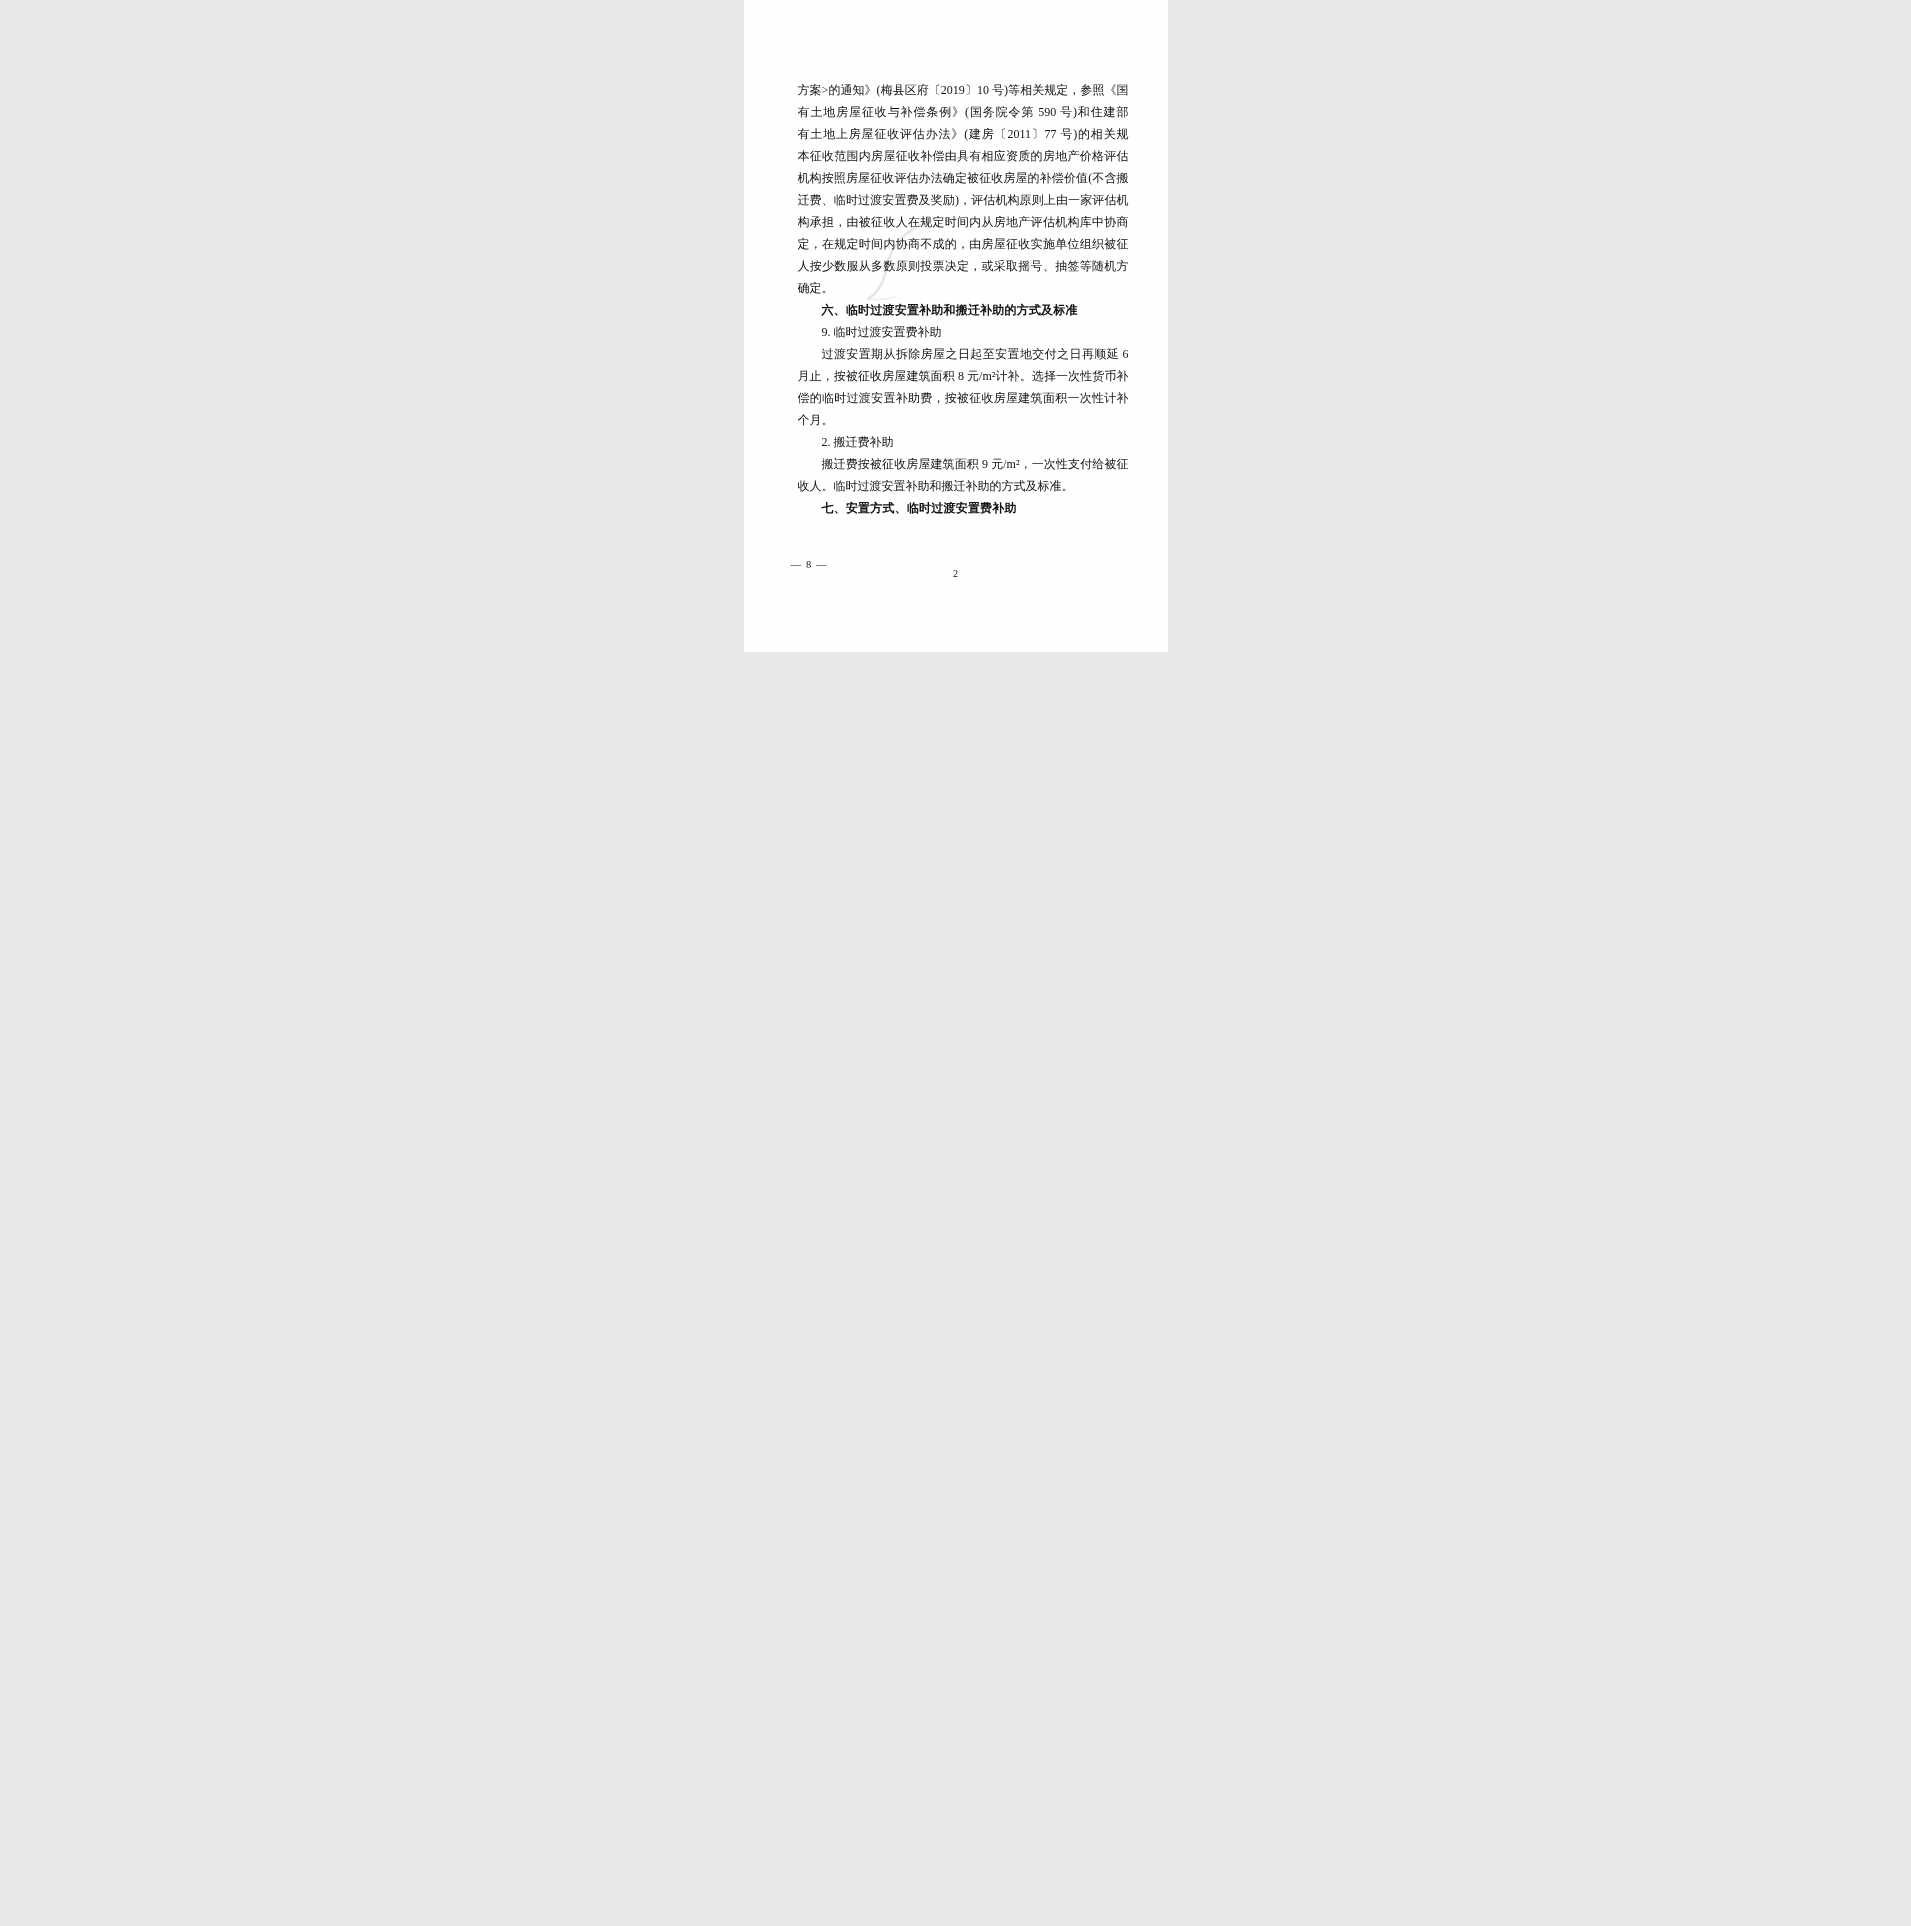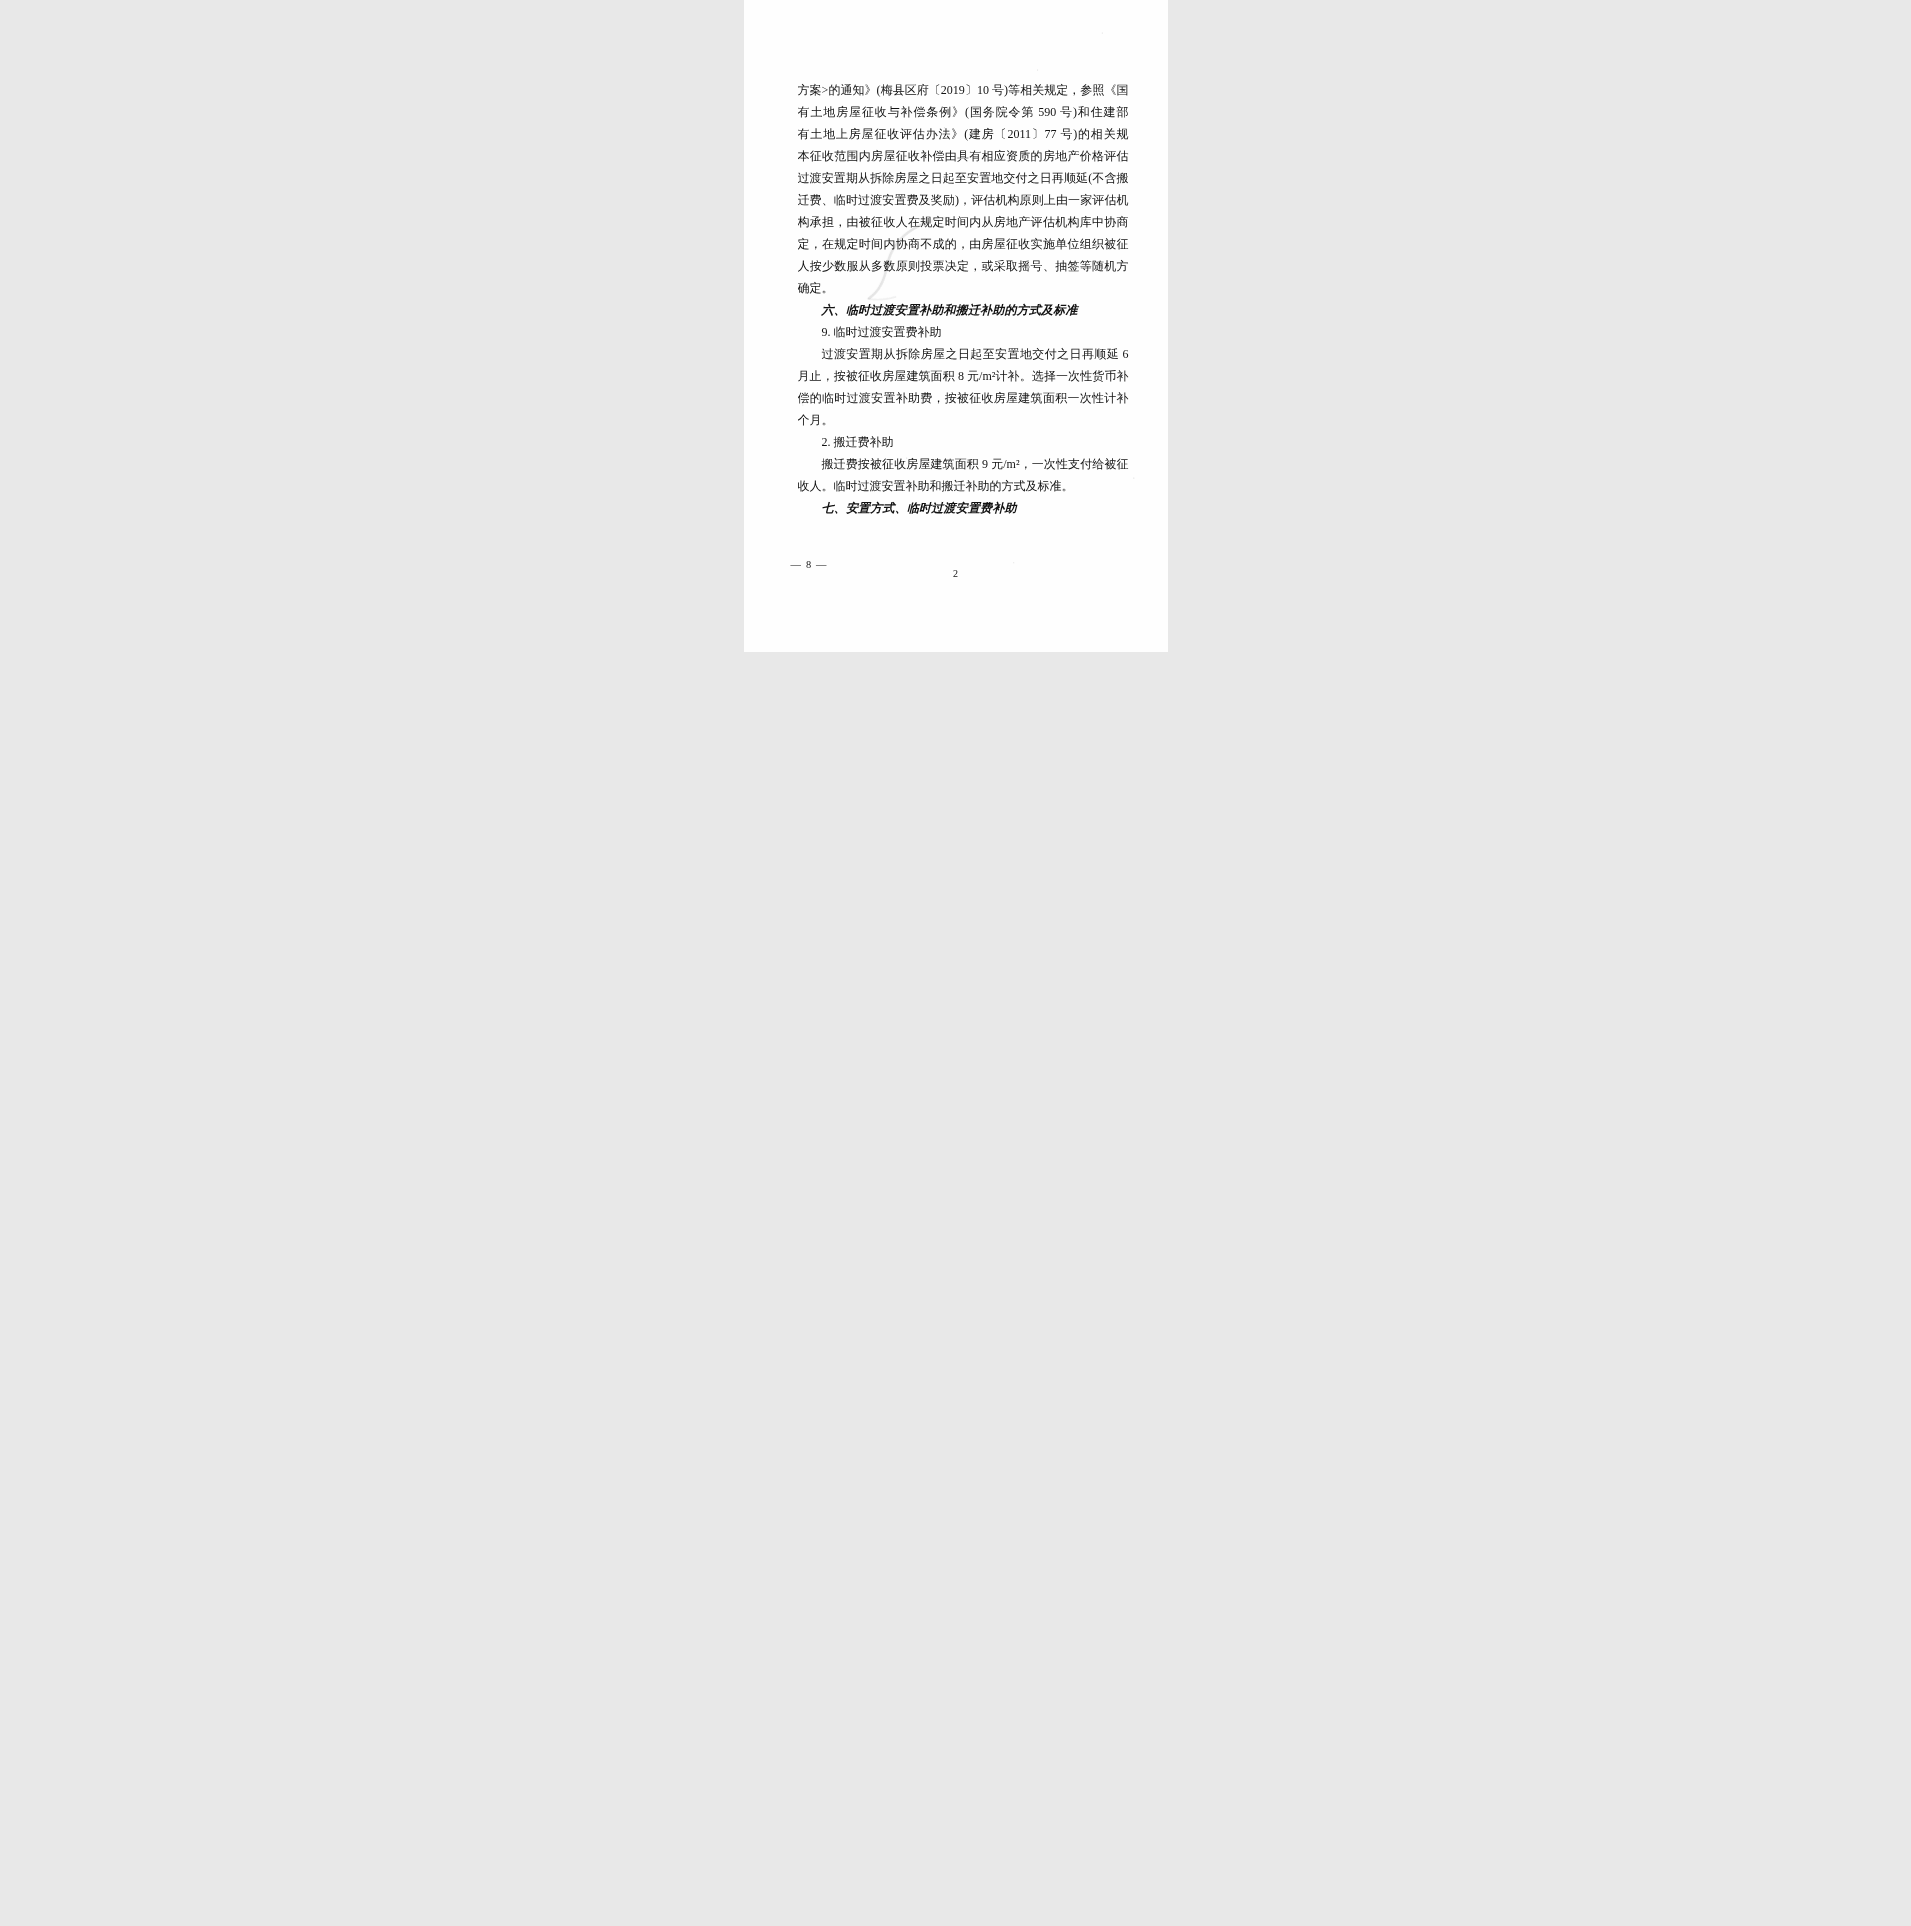--- a/index.html
+++ b/index.html
@@ -79,7 +79,7 @@
       <div class="line j">有土地房屋征收与补偿条例》(国务院令第 590 号)和住建部《国</div>
       <div class="line j">有土地上房屋征收评估办法》(建房〔2011〕77 号)的相关规定，</div>
       <div class="line j">本征收范围内房屋征收补偿由具有相应资质的房地产价格评估</div>
-      <div class="line j">过渡安置期从拆除房屋之日起至安置地交付之日再顺延(不含搬</div>
+      <div class="line j">机构按照房屋征收评估办法确定被征收房屋的补偿价值(不含搬</div>
       <div class="line j">迁费、临时过渡安置费及奖励)，评估机构原则上由一家评估机</div>
       <div class="line j">构承担，由被征收人在规定时间内从房地产评估机构库中协商选</div>
       <div class="line j">定，在规定时间内协商不成的，由房屋征收实施单位组织被征收</div>

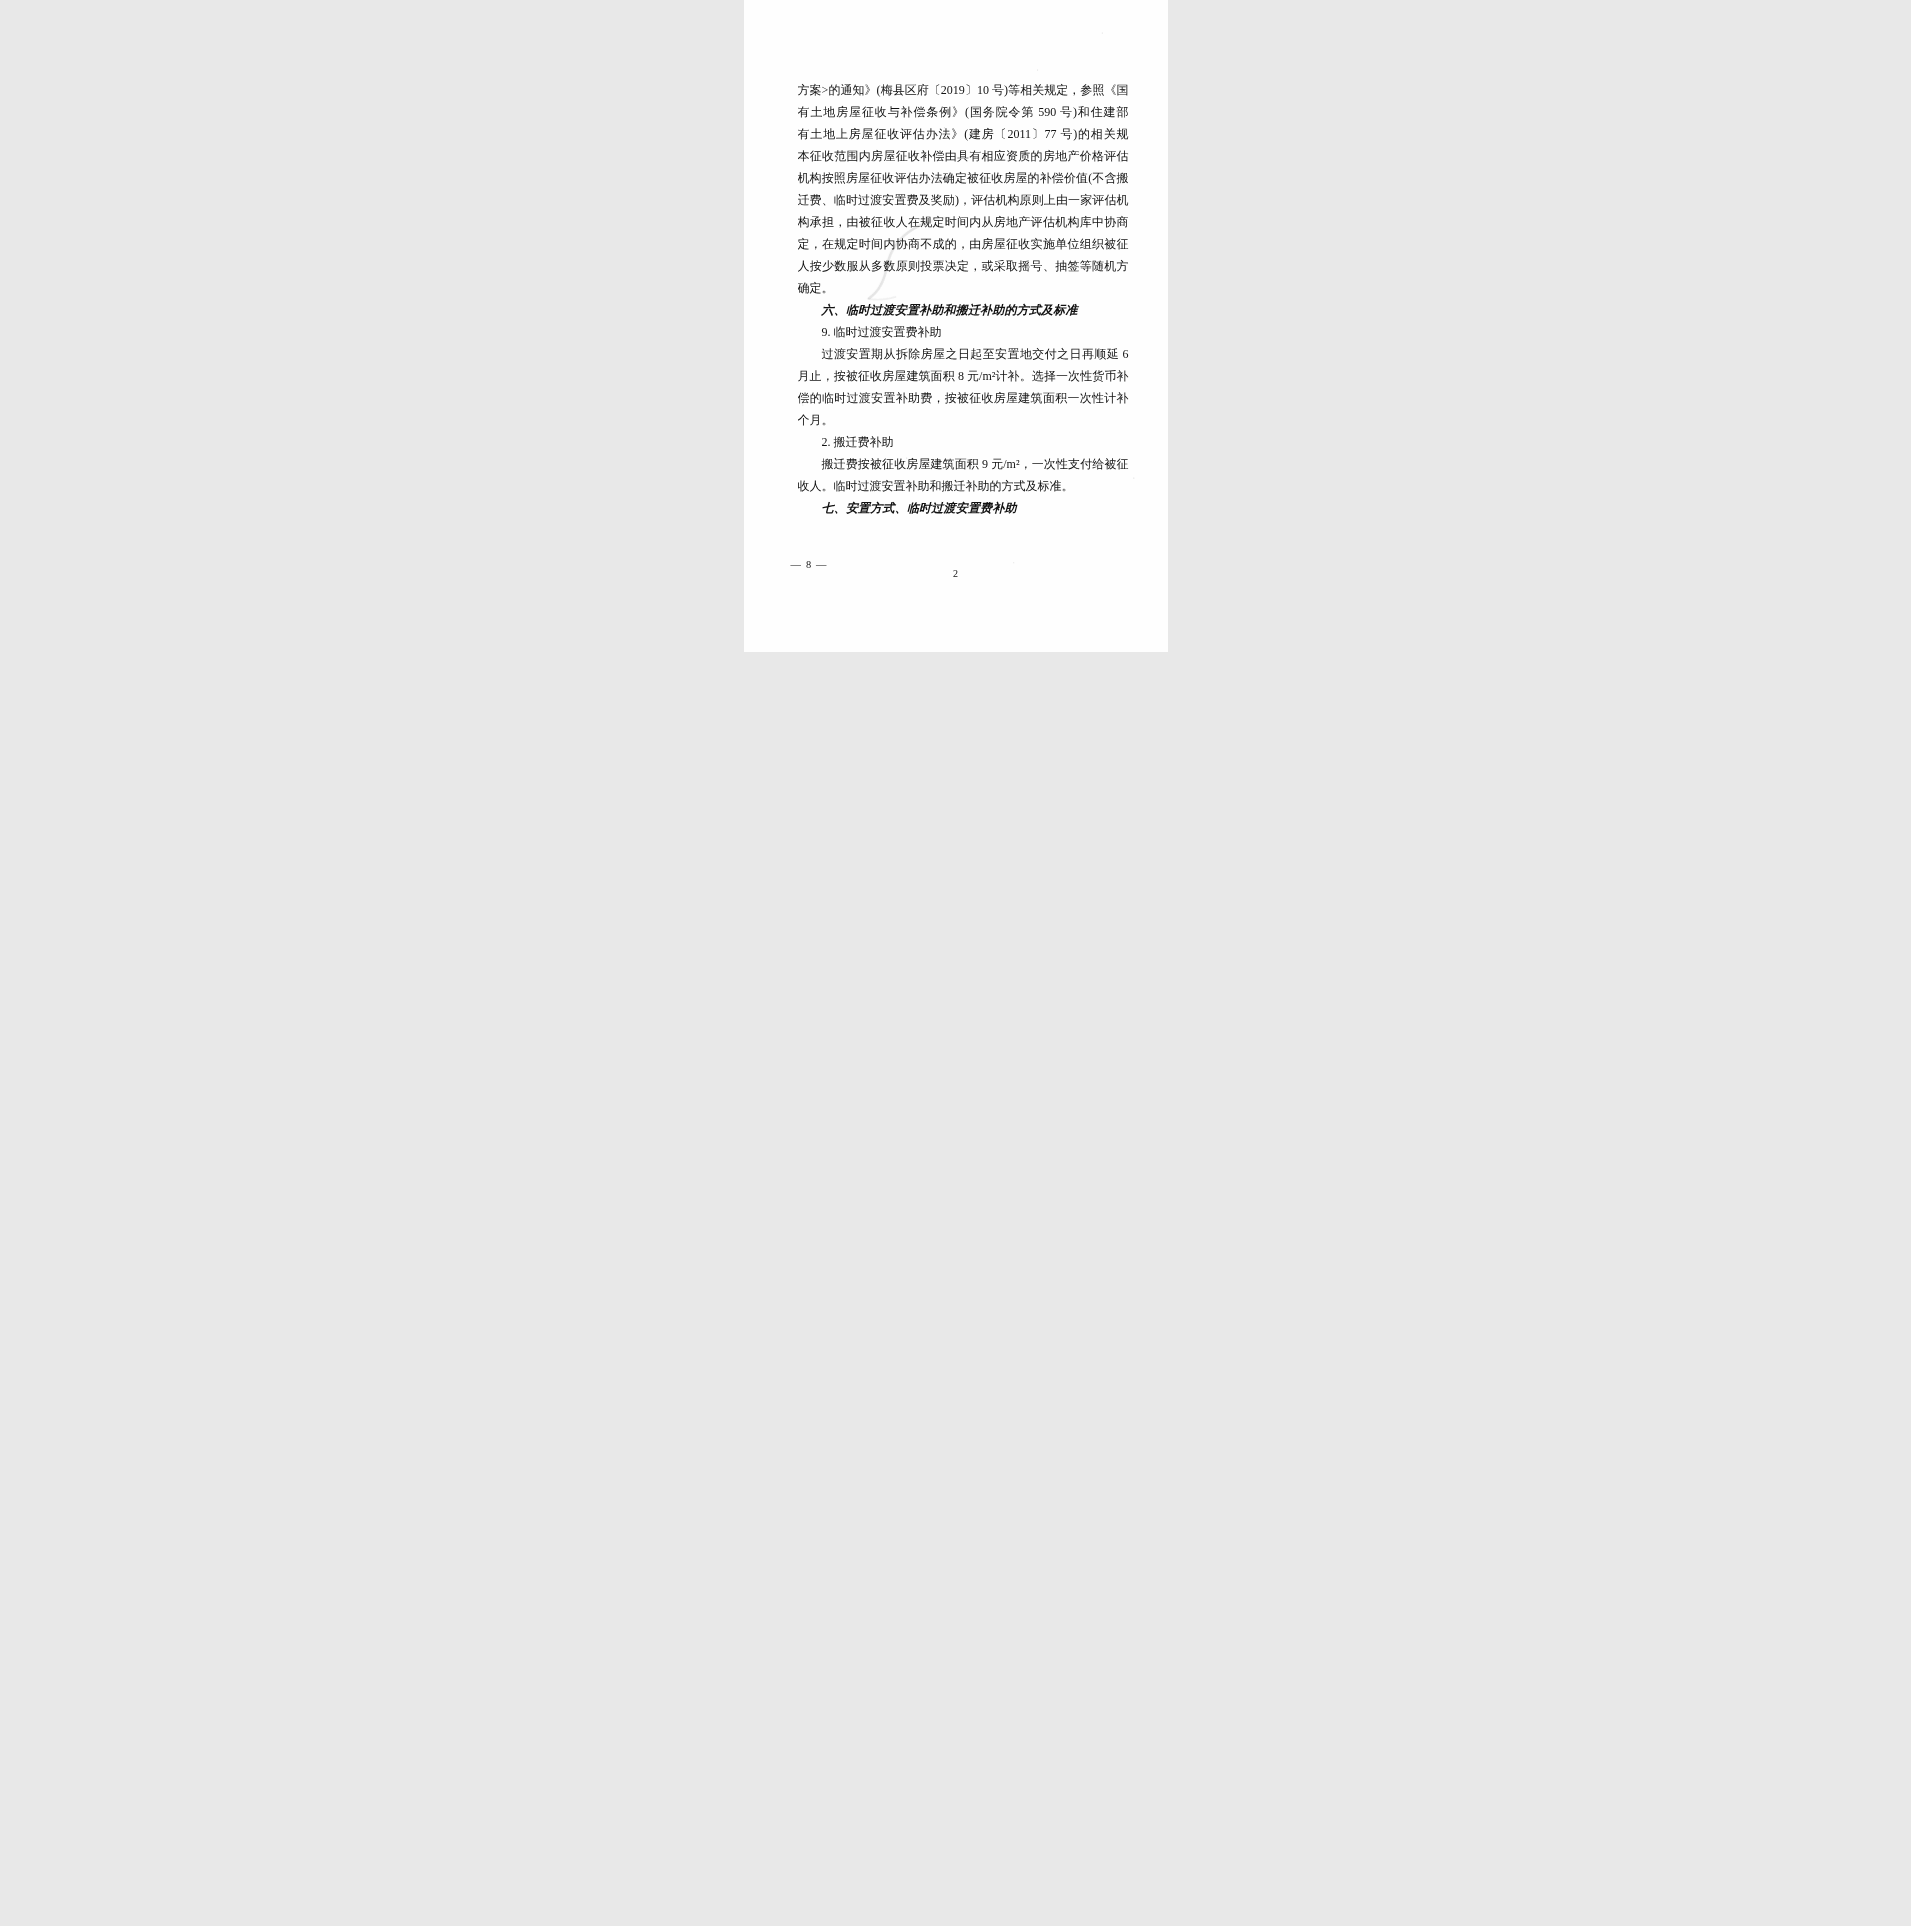--- a/index.html
+++ b/index.html
@@ -26,7 +26,6 @@
     font-weight:700;
     font-family:"Liberation Sans","DejaVu Sans",sans-serif;
     letter-spacing:0.2px;
-    font-style:italic;
   }
   .footer-label{
     position:absolute;left:47px;top:559px;

